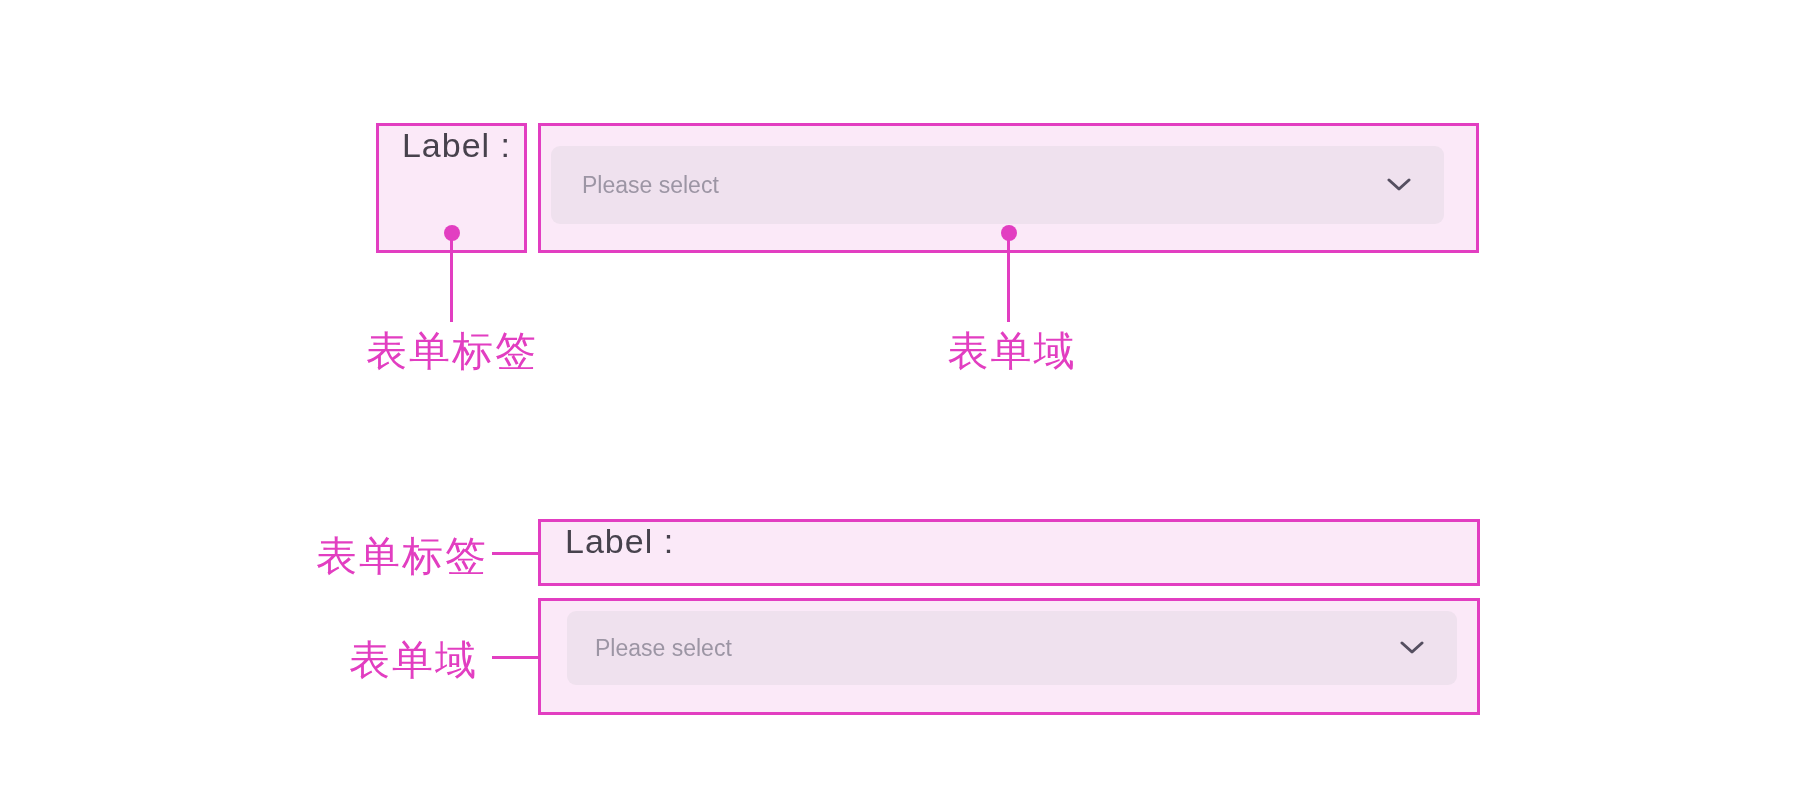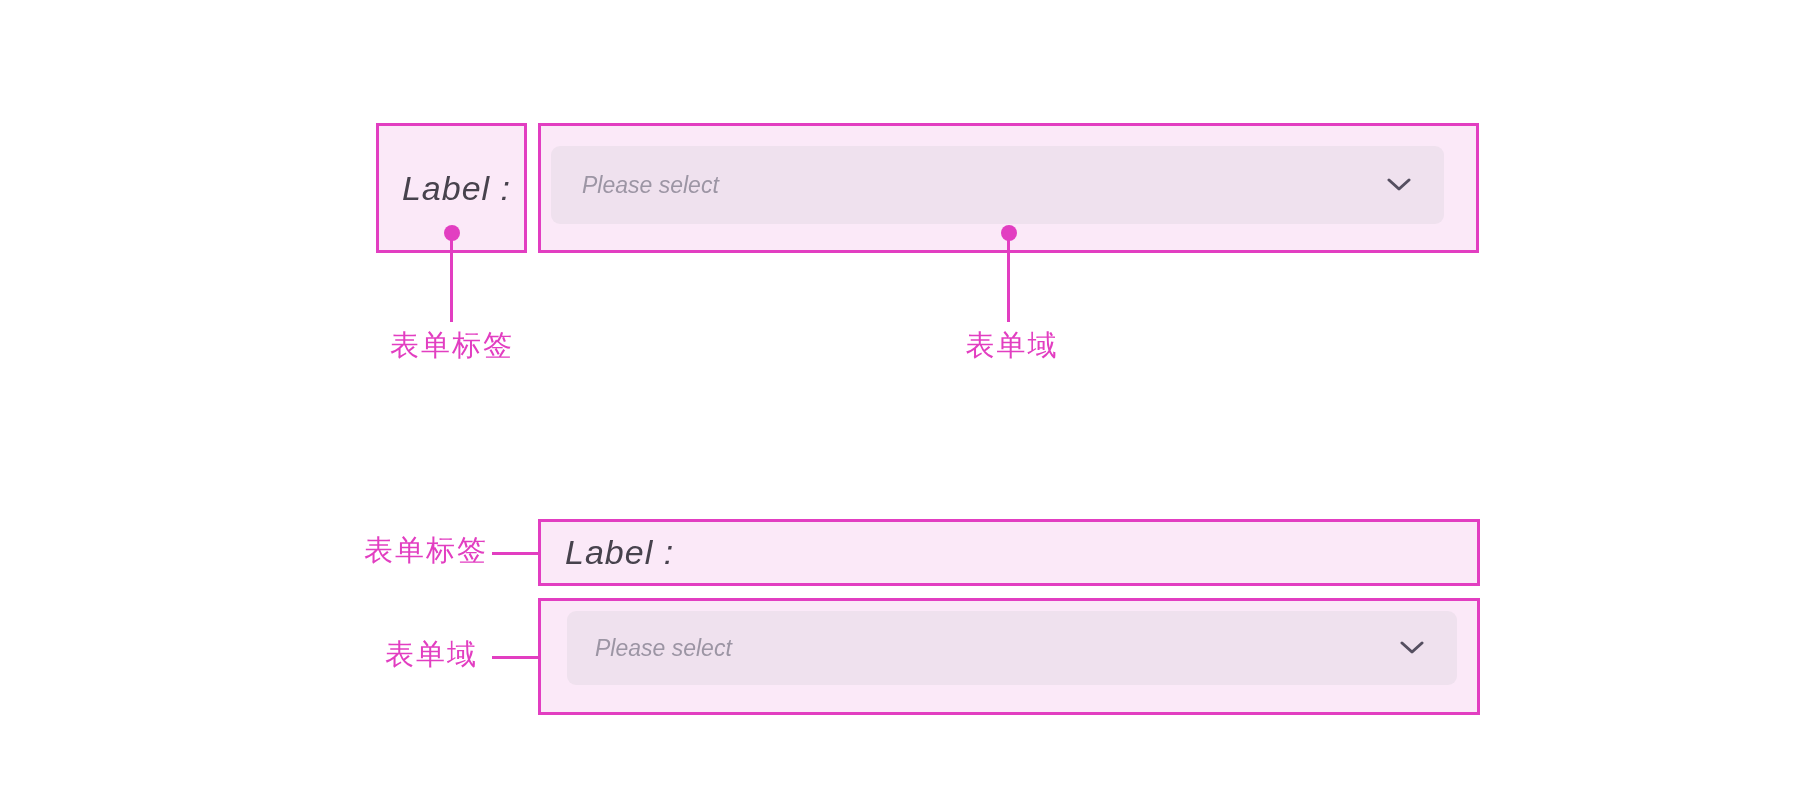--- a/index.html
+++ b/index.html
@@ -26,8 +26,7 @@
     border:3px solid var(--accent);
     background:var(--outer-fill);
     display:flex;
-    align-items:center;
-    font-style:italic;
+    align-items:flex-start;
   }
   .label-text{
     font-size:34px;

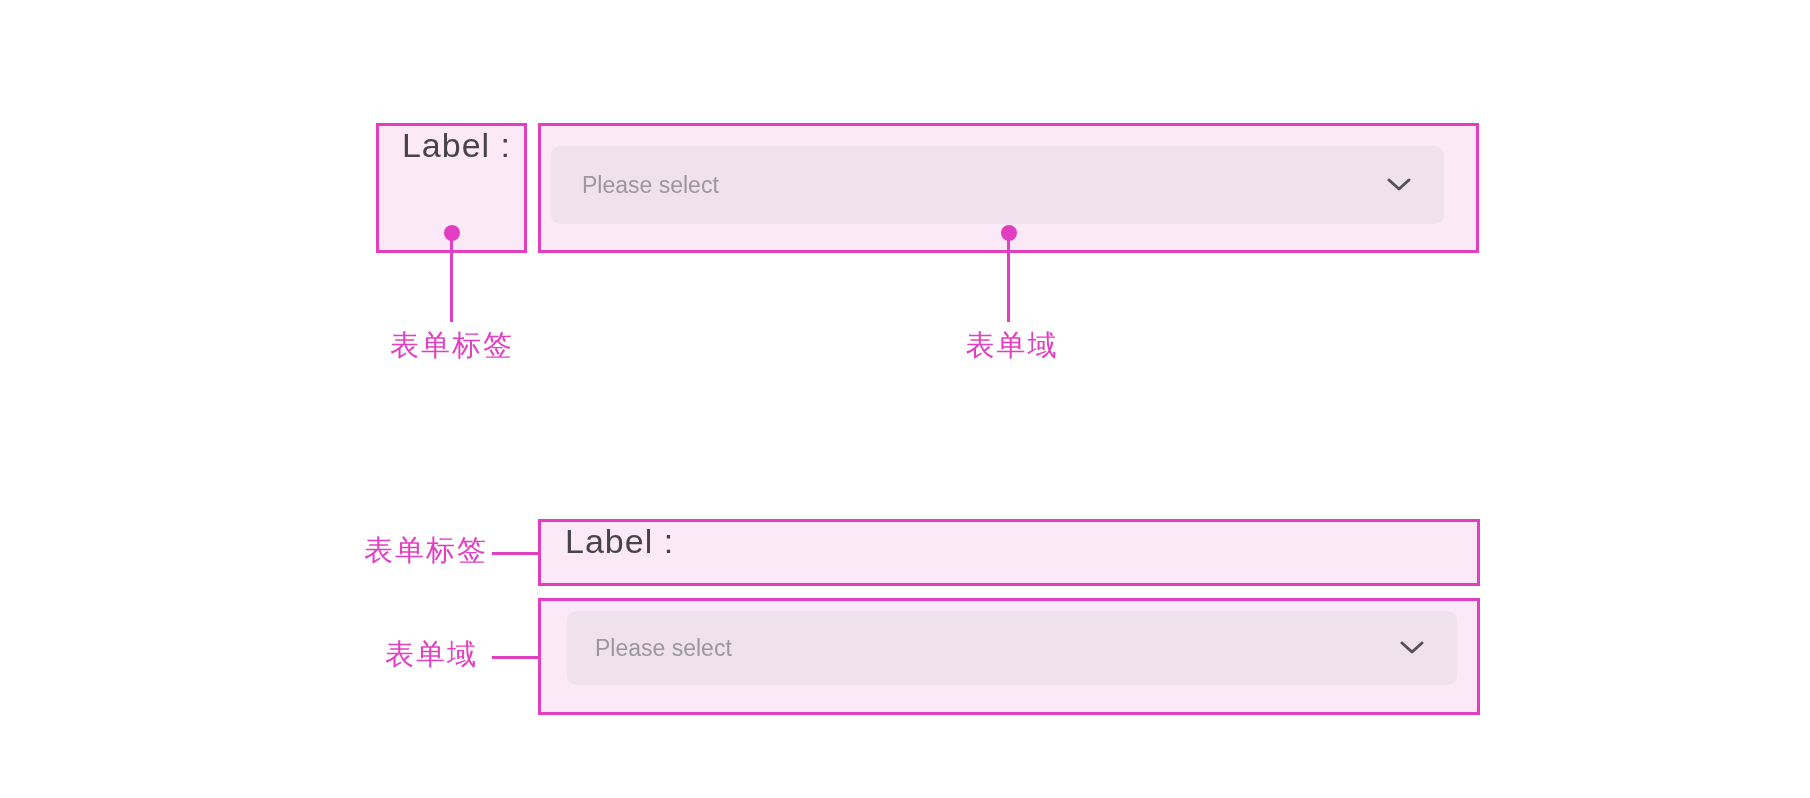--- a/index.html
+++ b/index.html
@@ -75,7 +75,7 @@
   .callout{
     position:absolute;
     color:var(--accent);
-    font-size:29px;
+    font-size:41px;
     letter-spacing:2px;
     white-space:nowrap;
     line-height:1;

